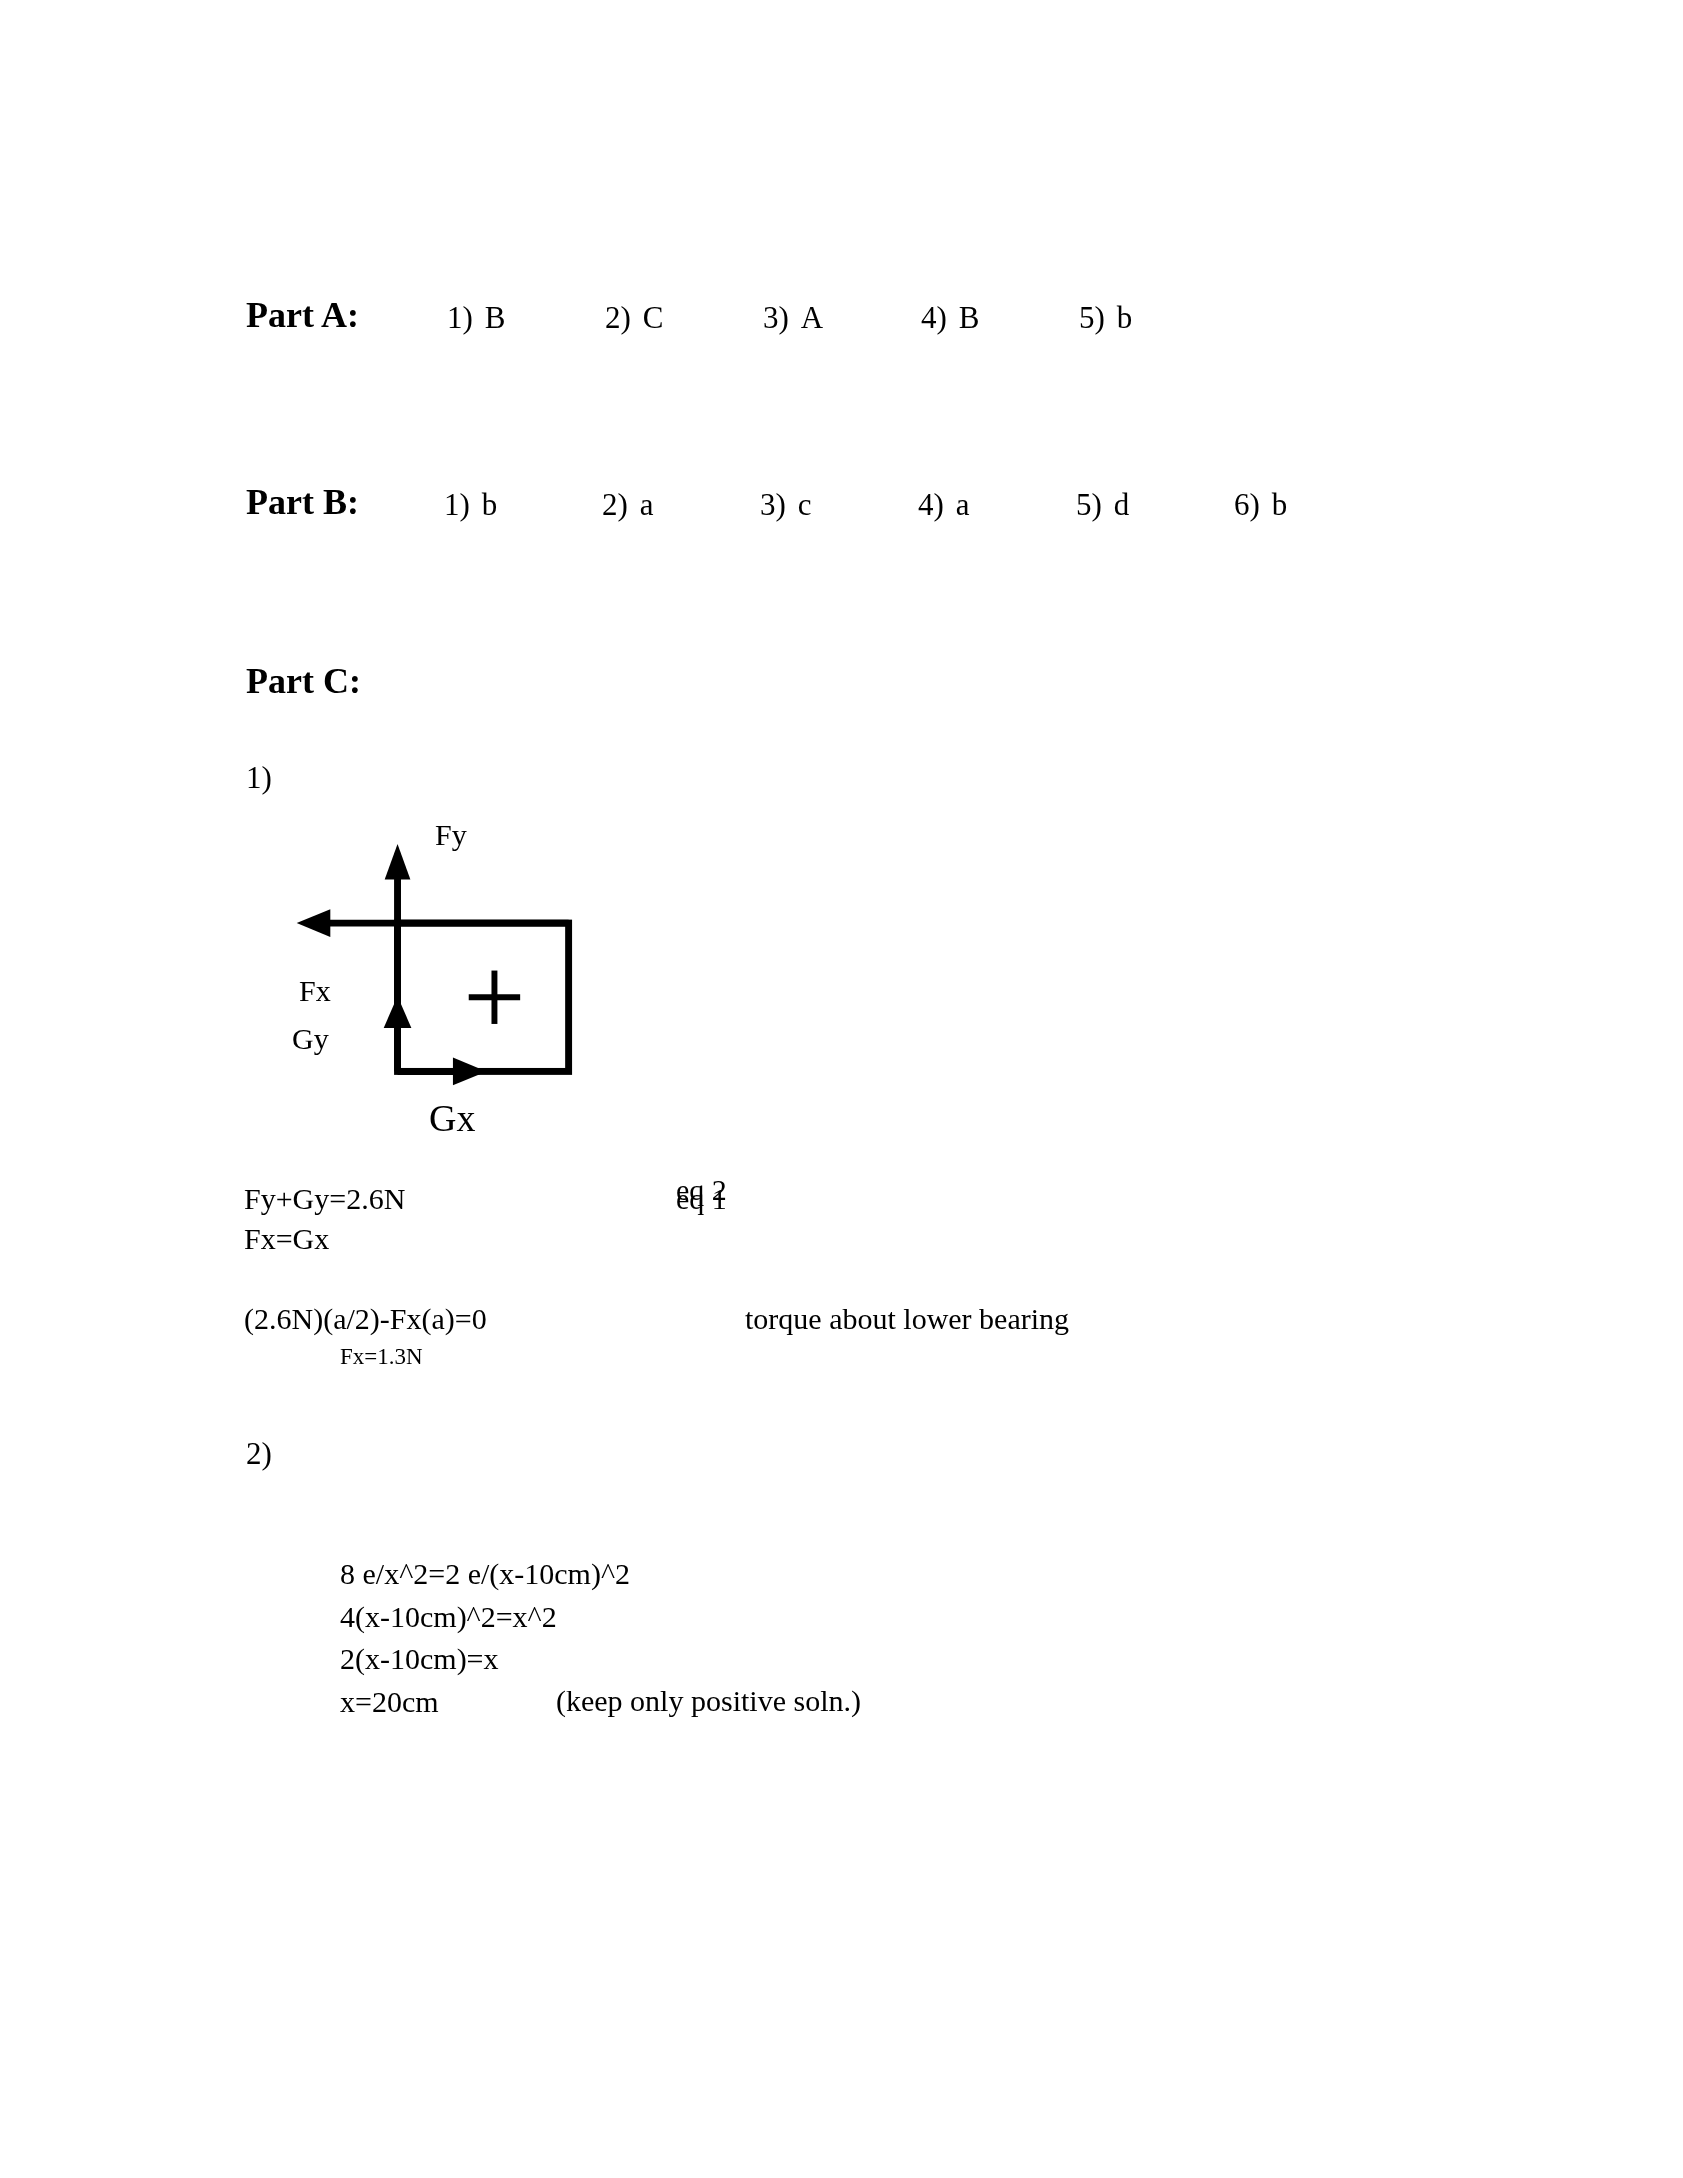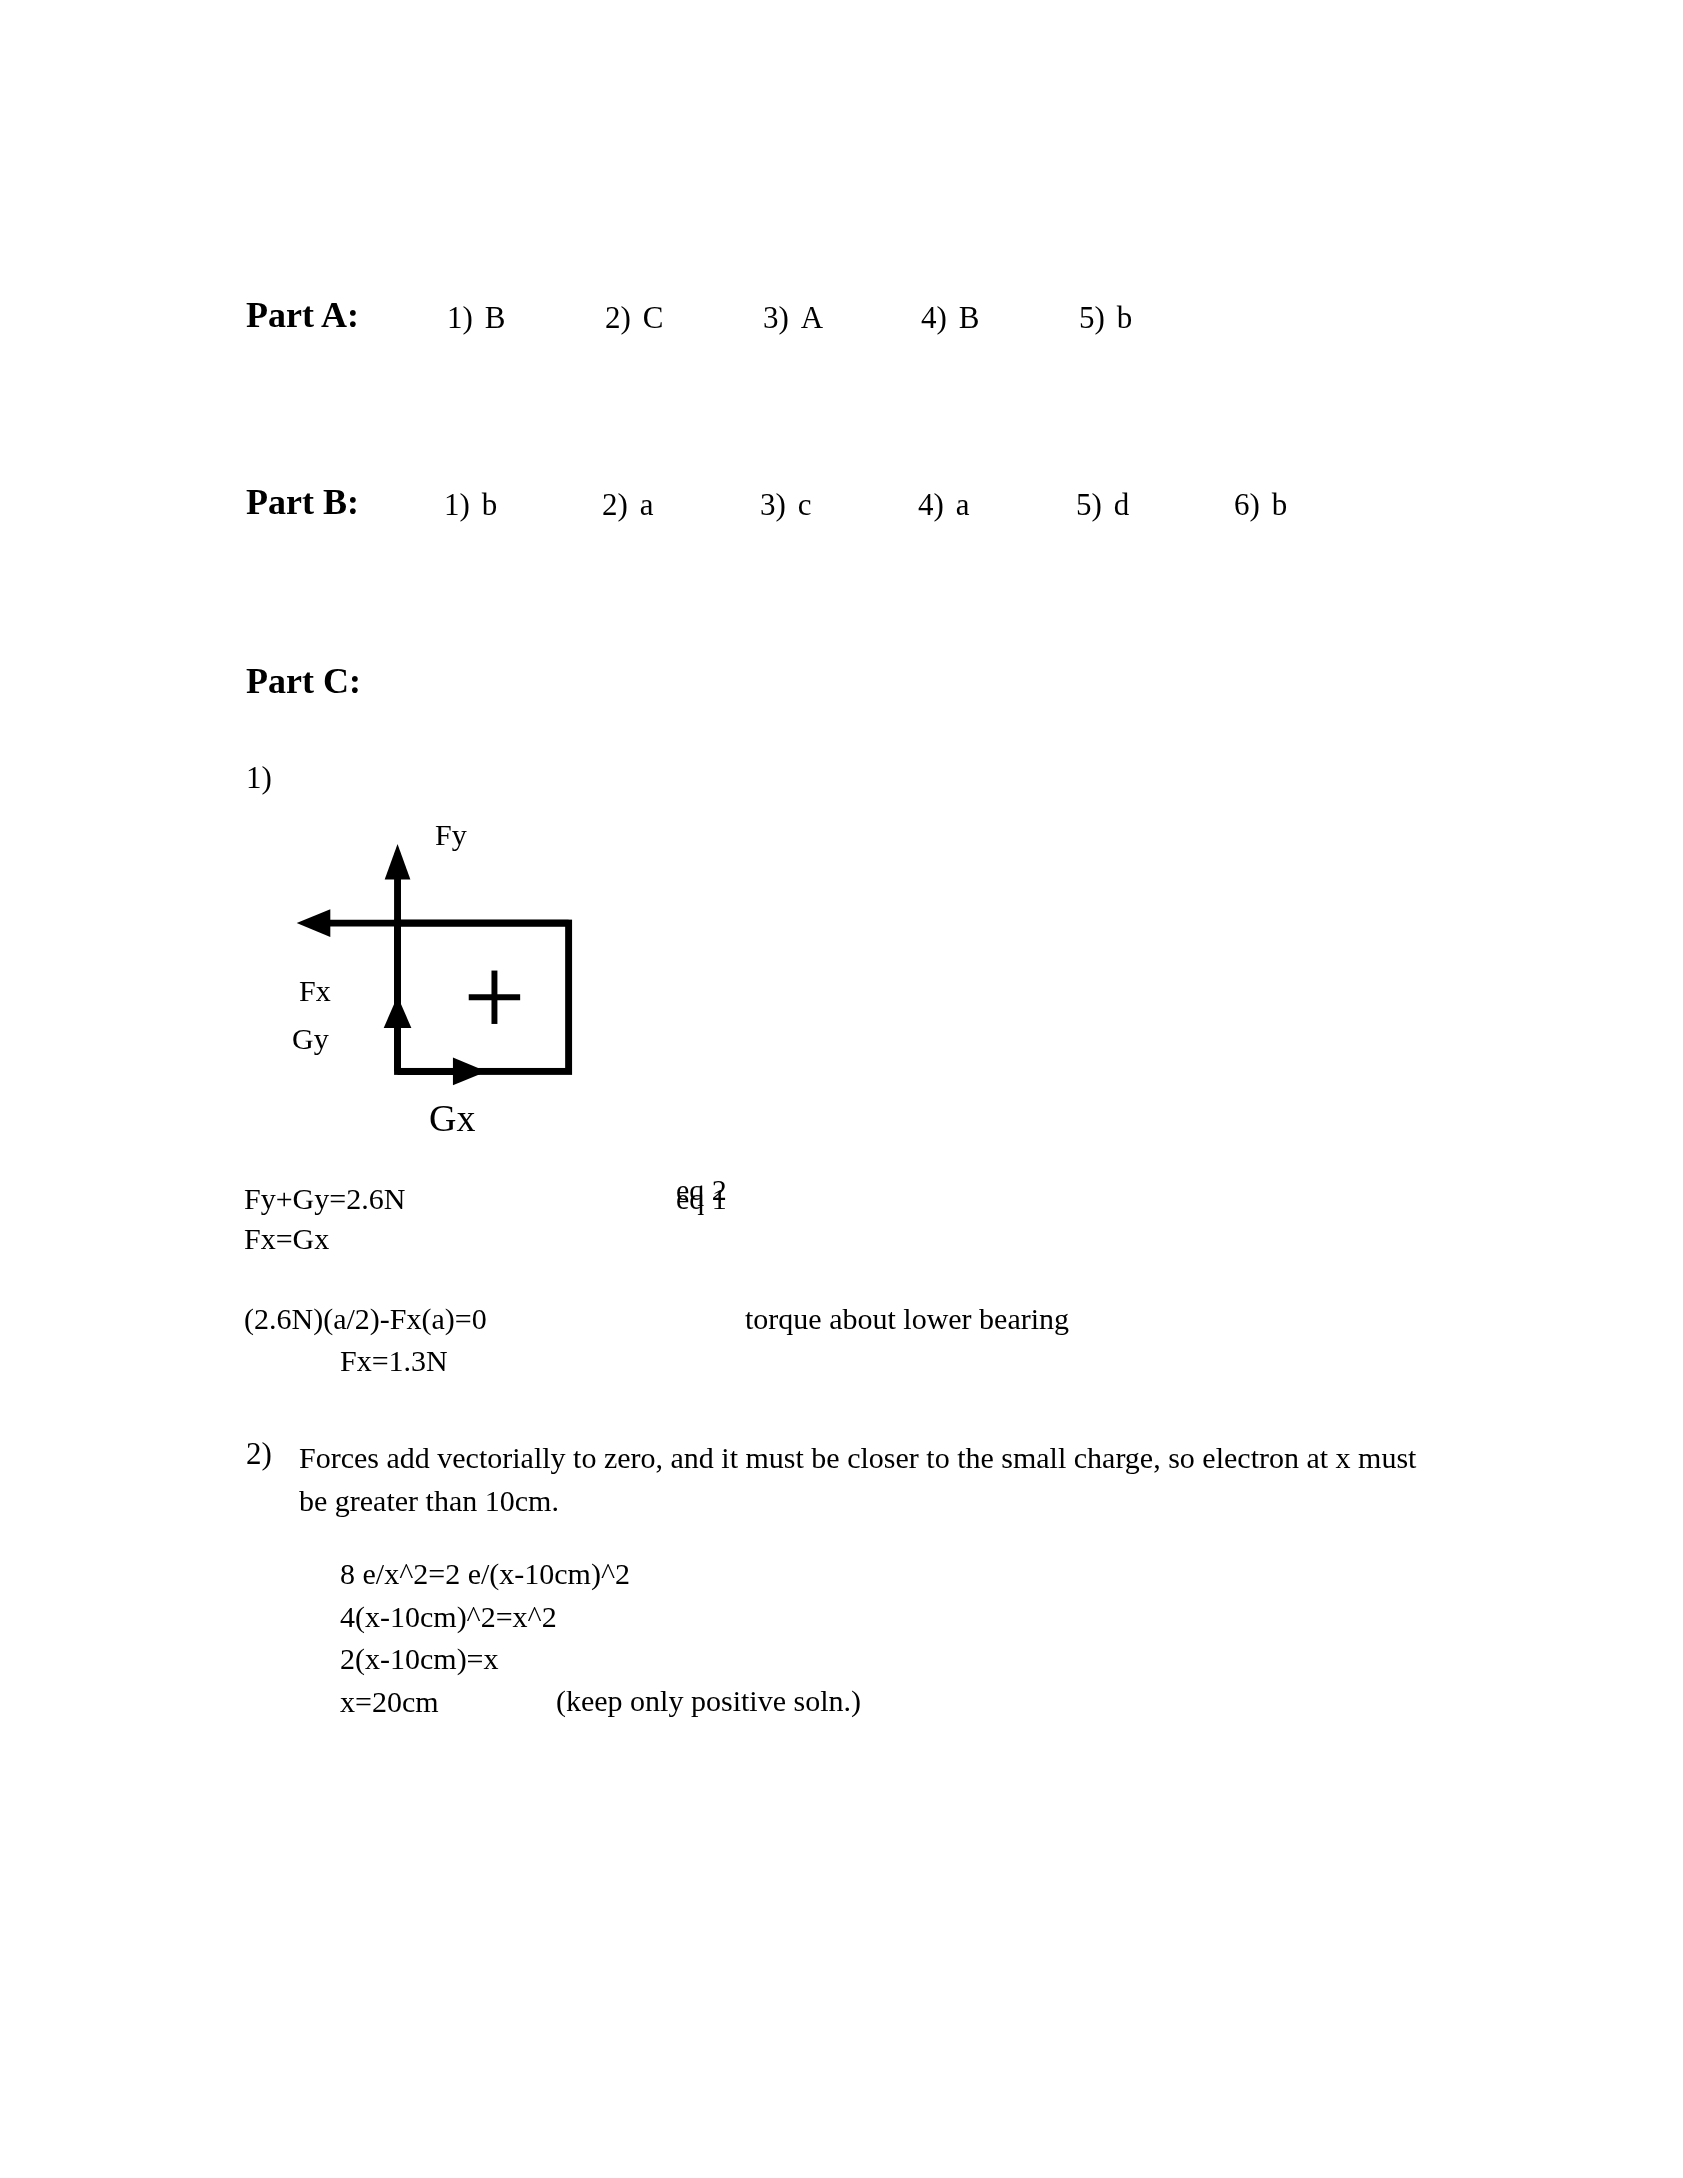--- a/index.html
+++ b/index.html
@@ -91,7 +91,7 @@
 
   #torque-eq    { left: 244px; top: 1302px; font-size: 30px; }
   #torque-label { left: 745px; top: 1302px; font-size: 30px; }
-  #torque-result{ left: 340px; top: 1344px; font-size: 30px; }
+  #torque-result{ left: 340px; top: 1344px; font-size: 23px; }
 
   
   #item-c2-number {

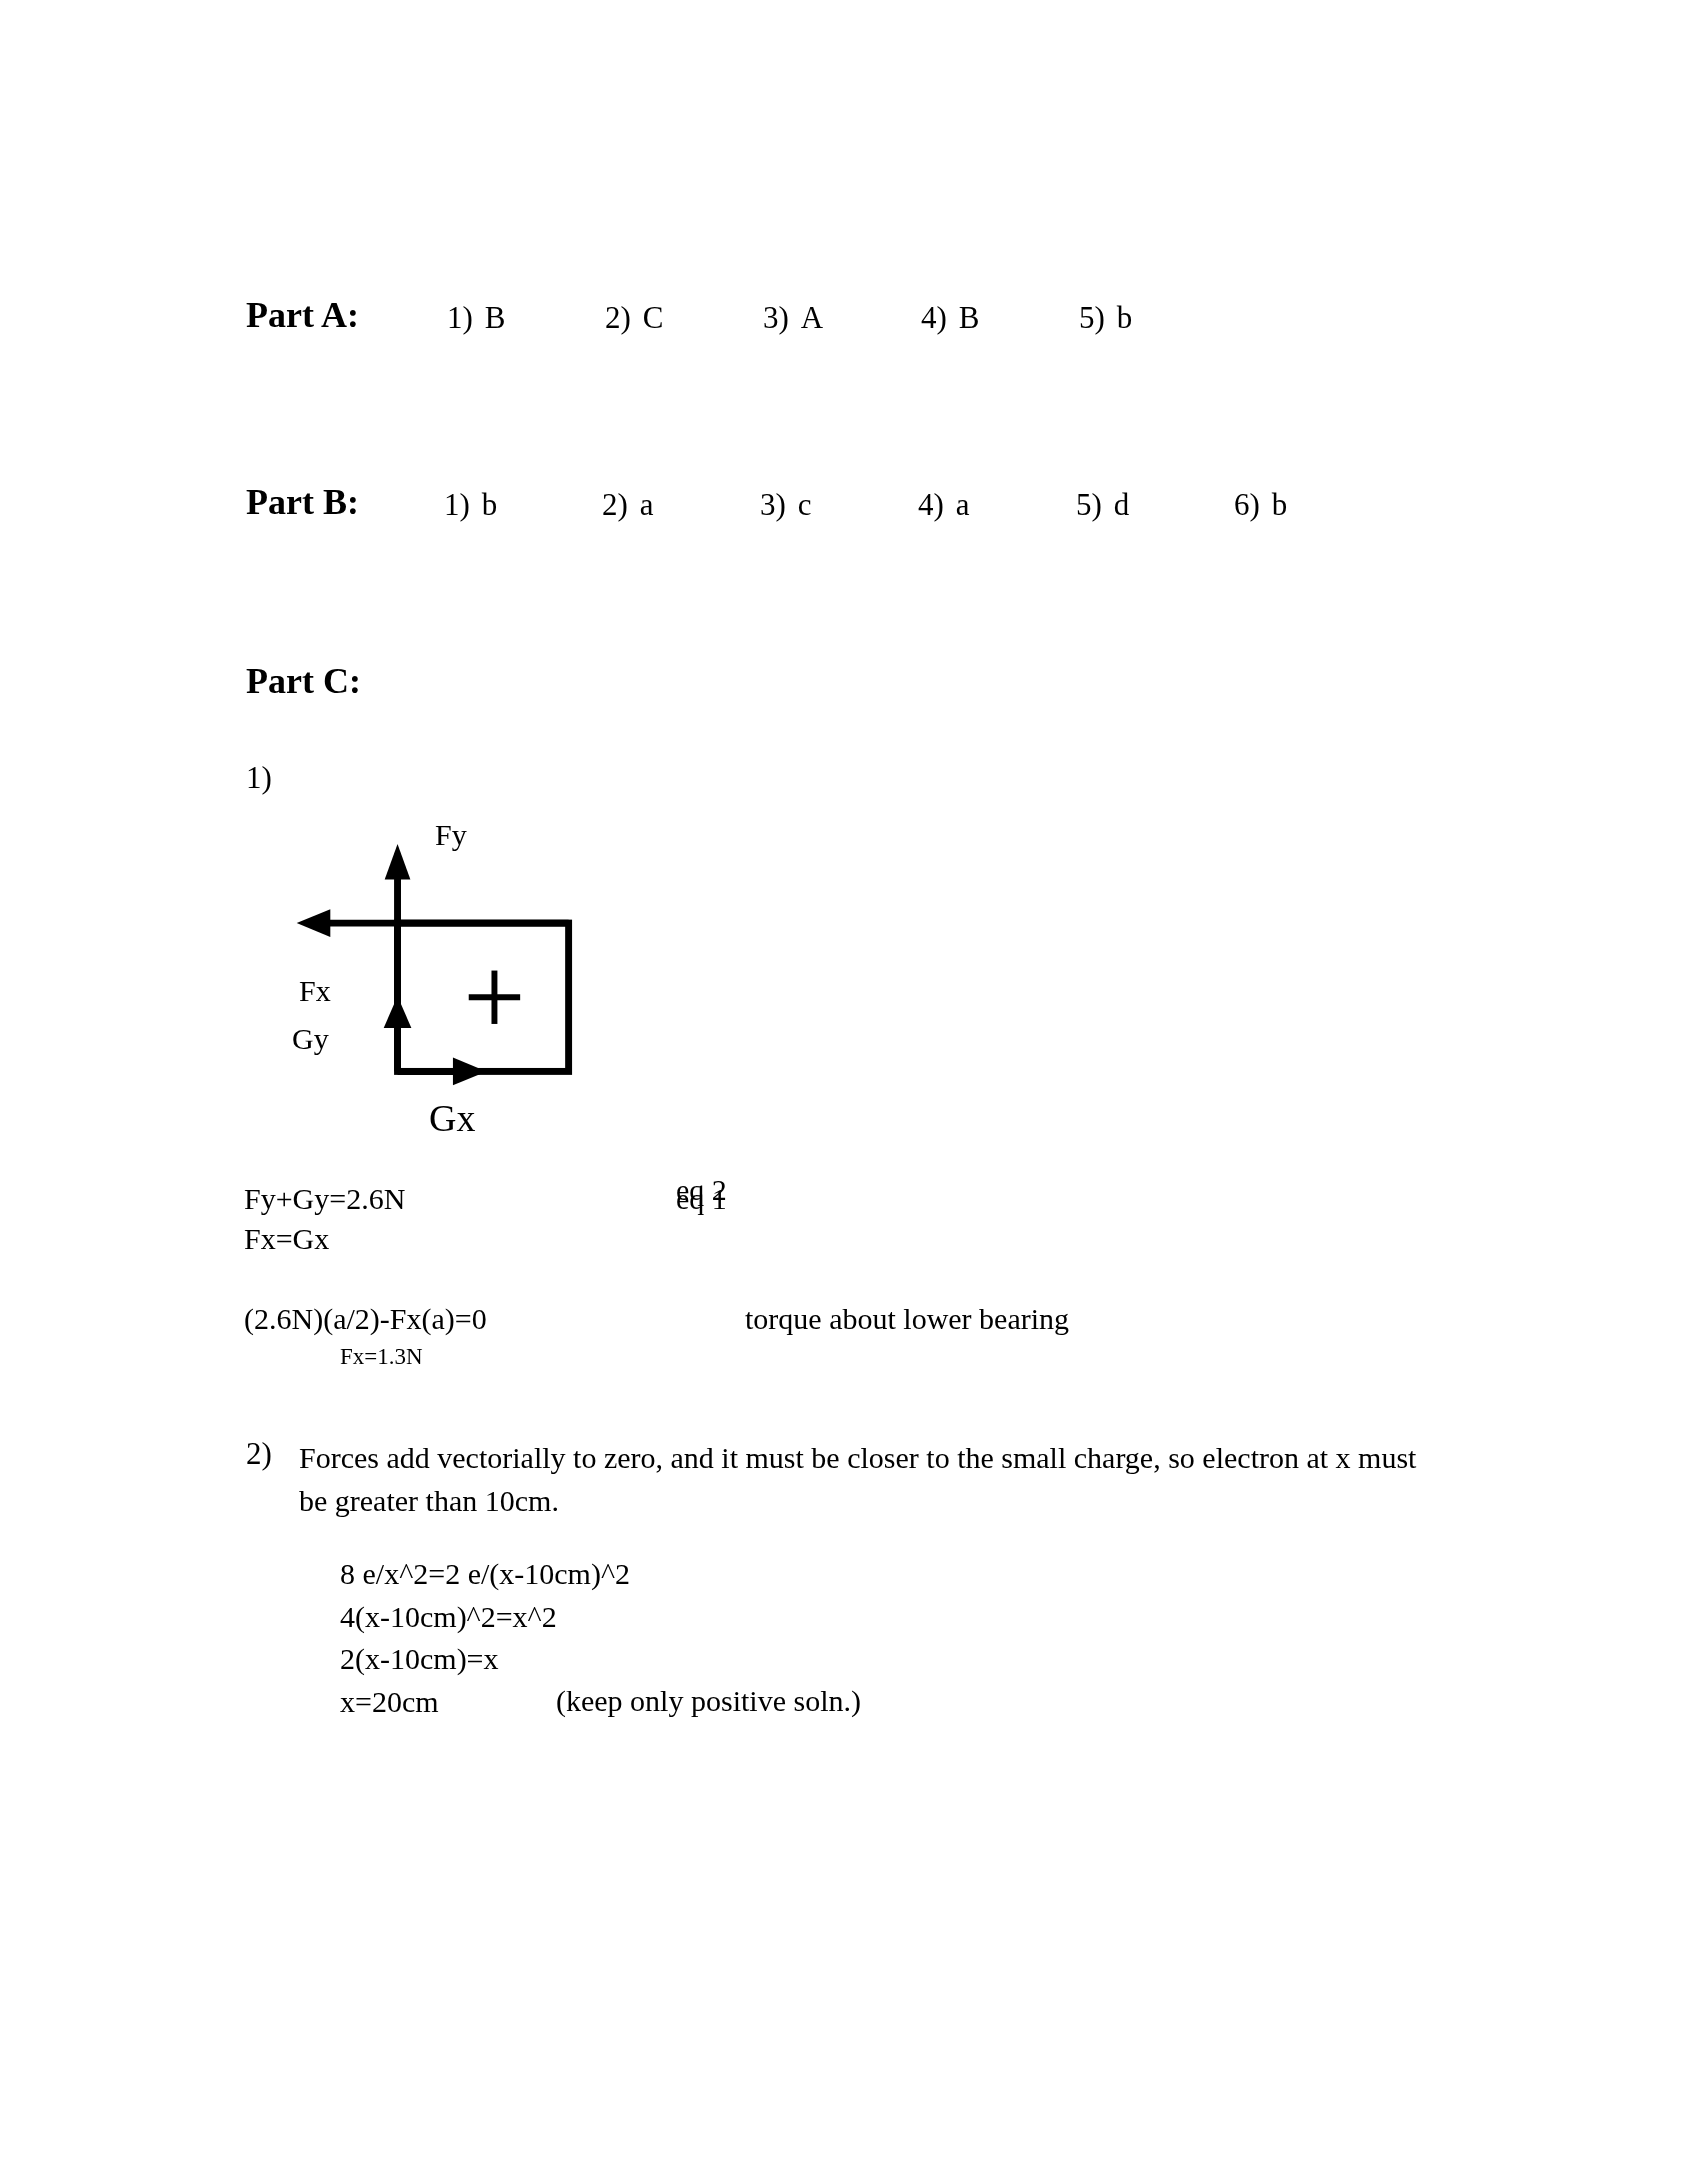--- a/index.html
+++ b/index.html
@@ -194,7 +194,6 @@
   <div class="abs" id="torque-result">Fx=1.3N</div>
 
   <div class="abs" id="item-c2-number">2)</div>
-  <div class="abs" id="item-c2-text">Forces add vectorially to zero, and it must be closer to the small charge, so electron at x must be greater than 10cm.</div>
 
   <div class="abs soln-line" id="soln-line-1">8 e/x^2=2 e/(x-10cm)^2</div>
   <div class="abs soln-line" id="soln-line-2">4(x-10cm)^2=x^2</div>

